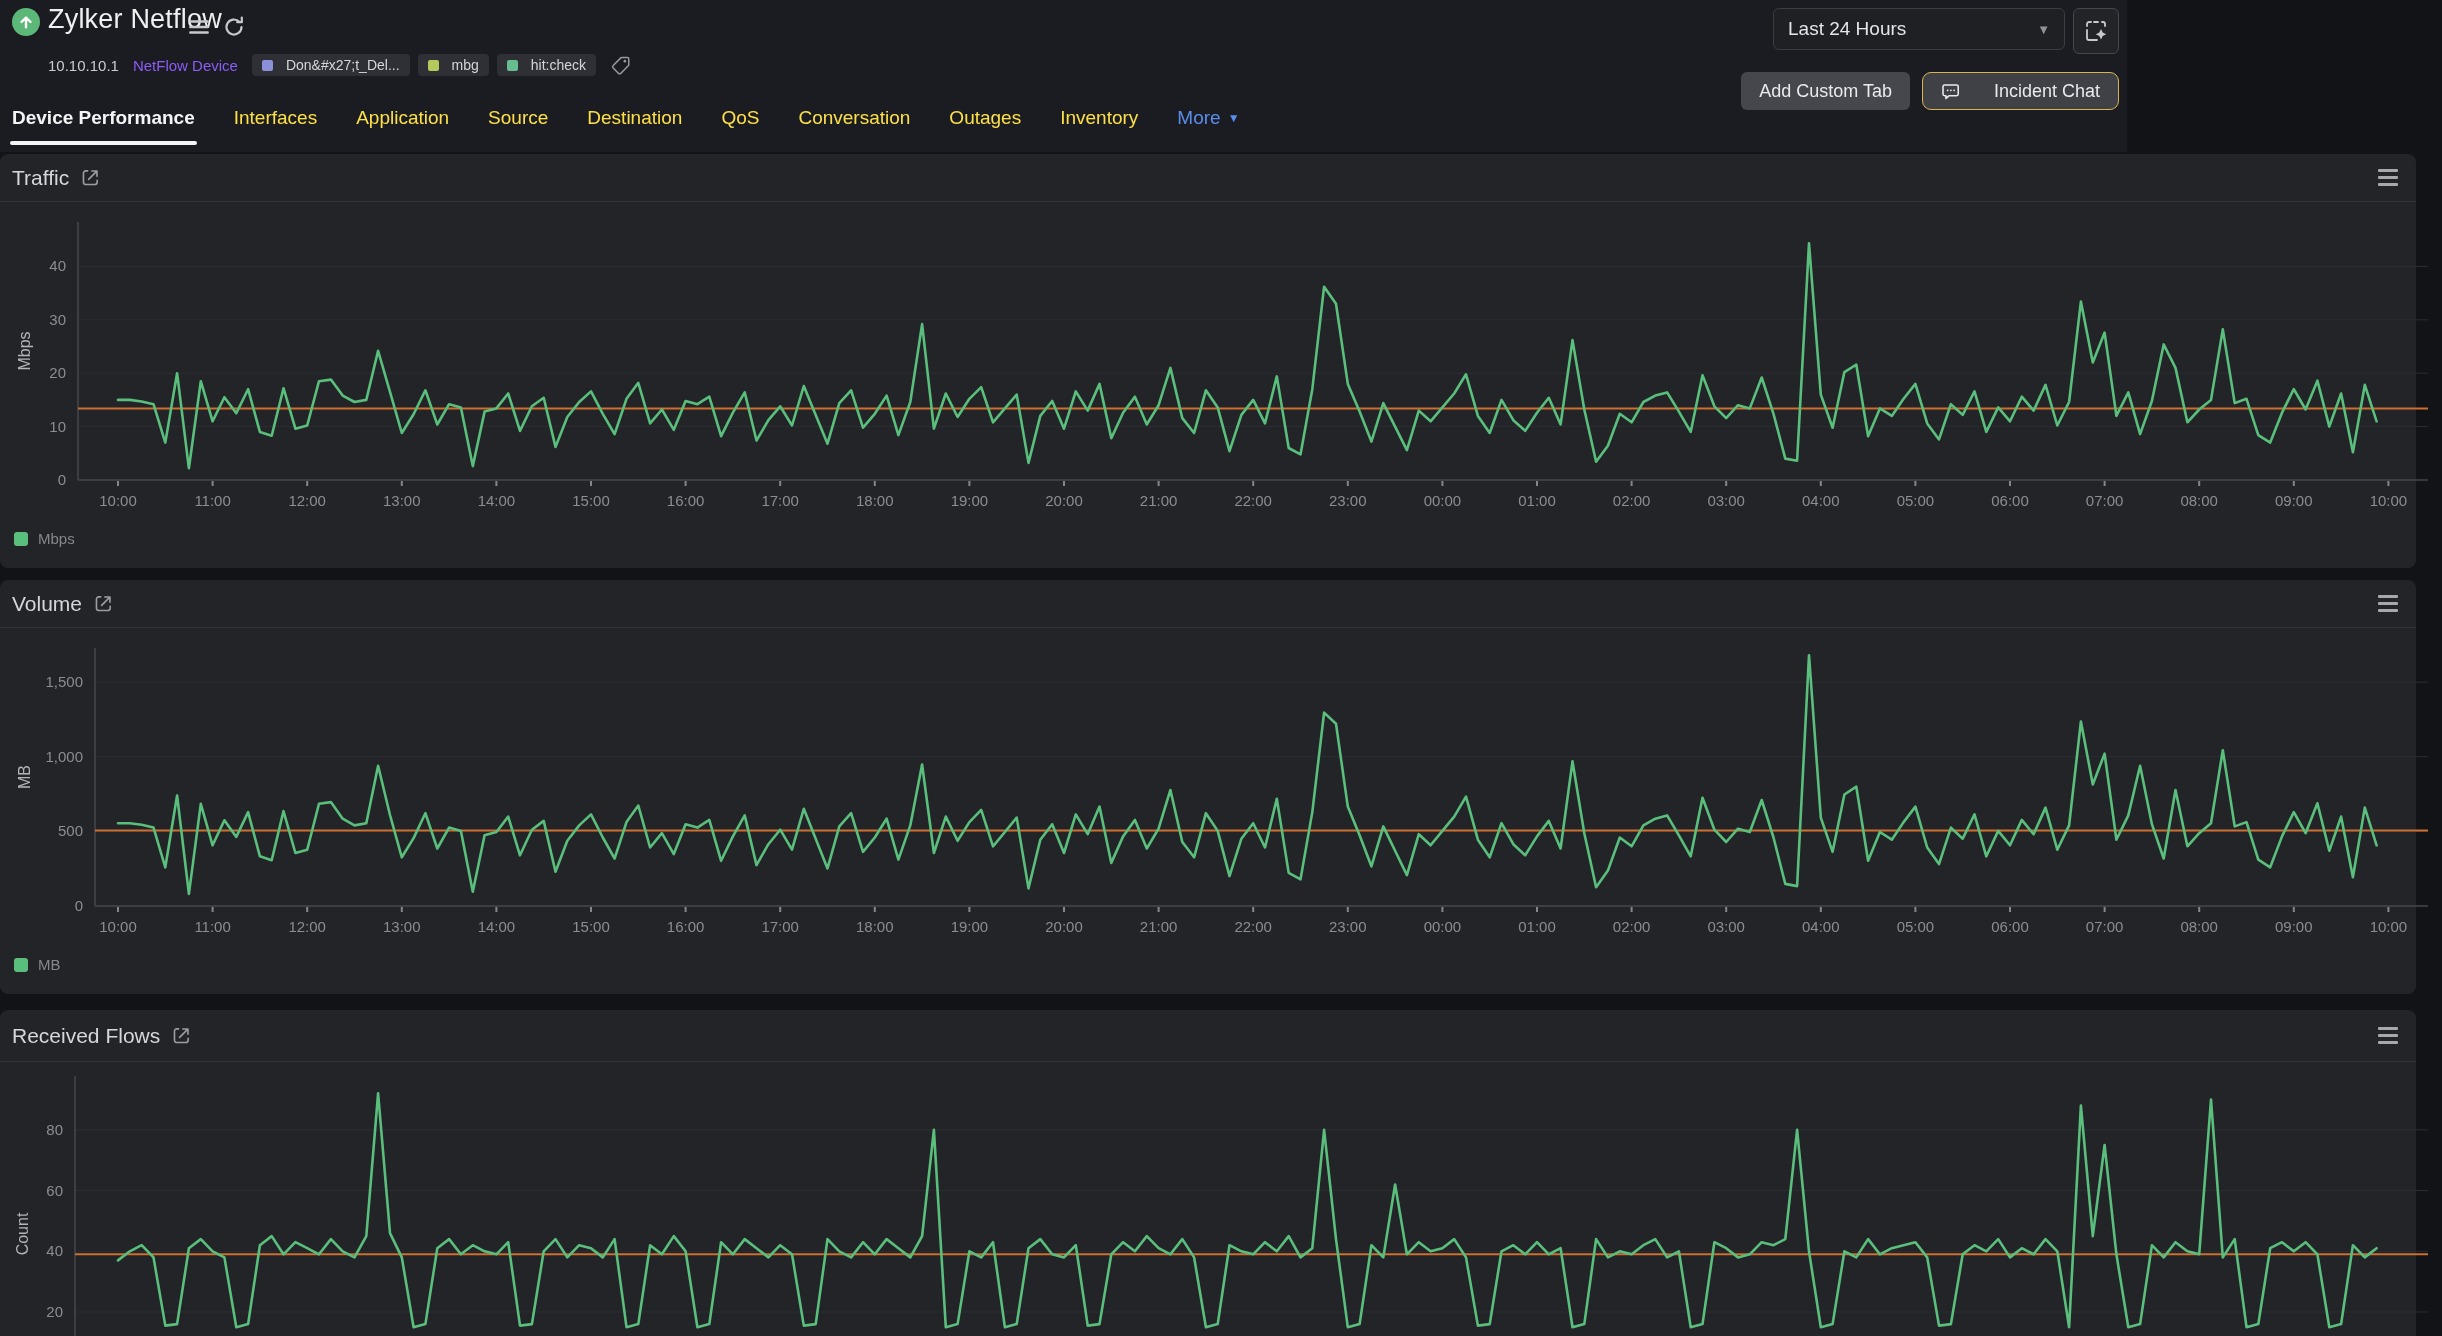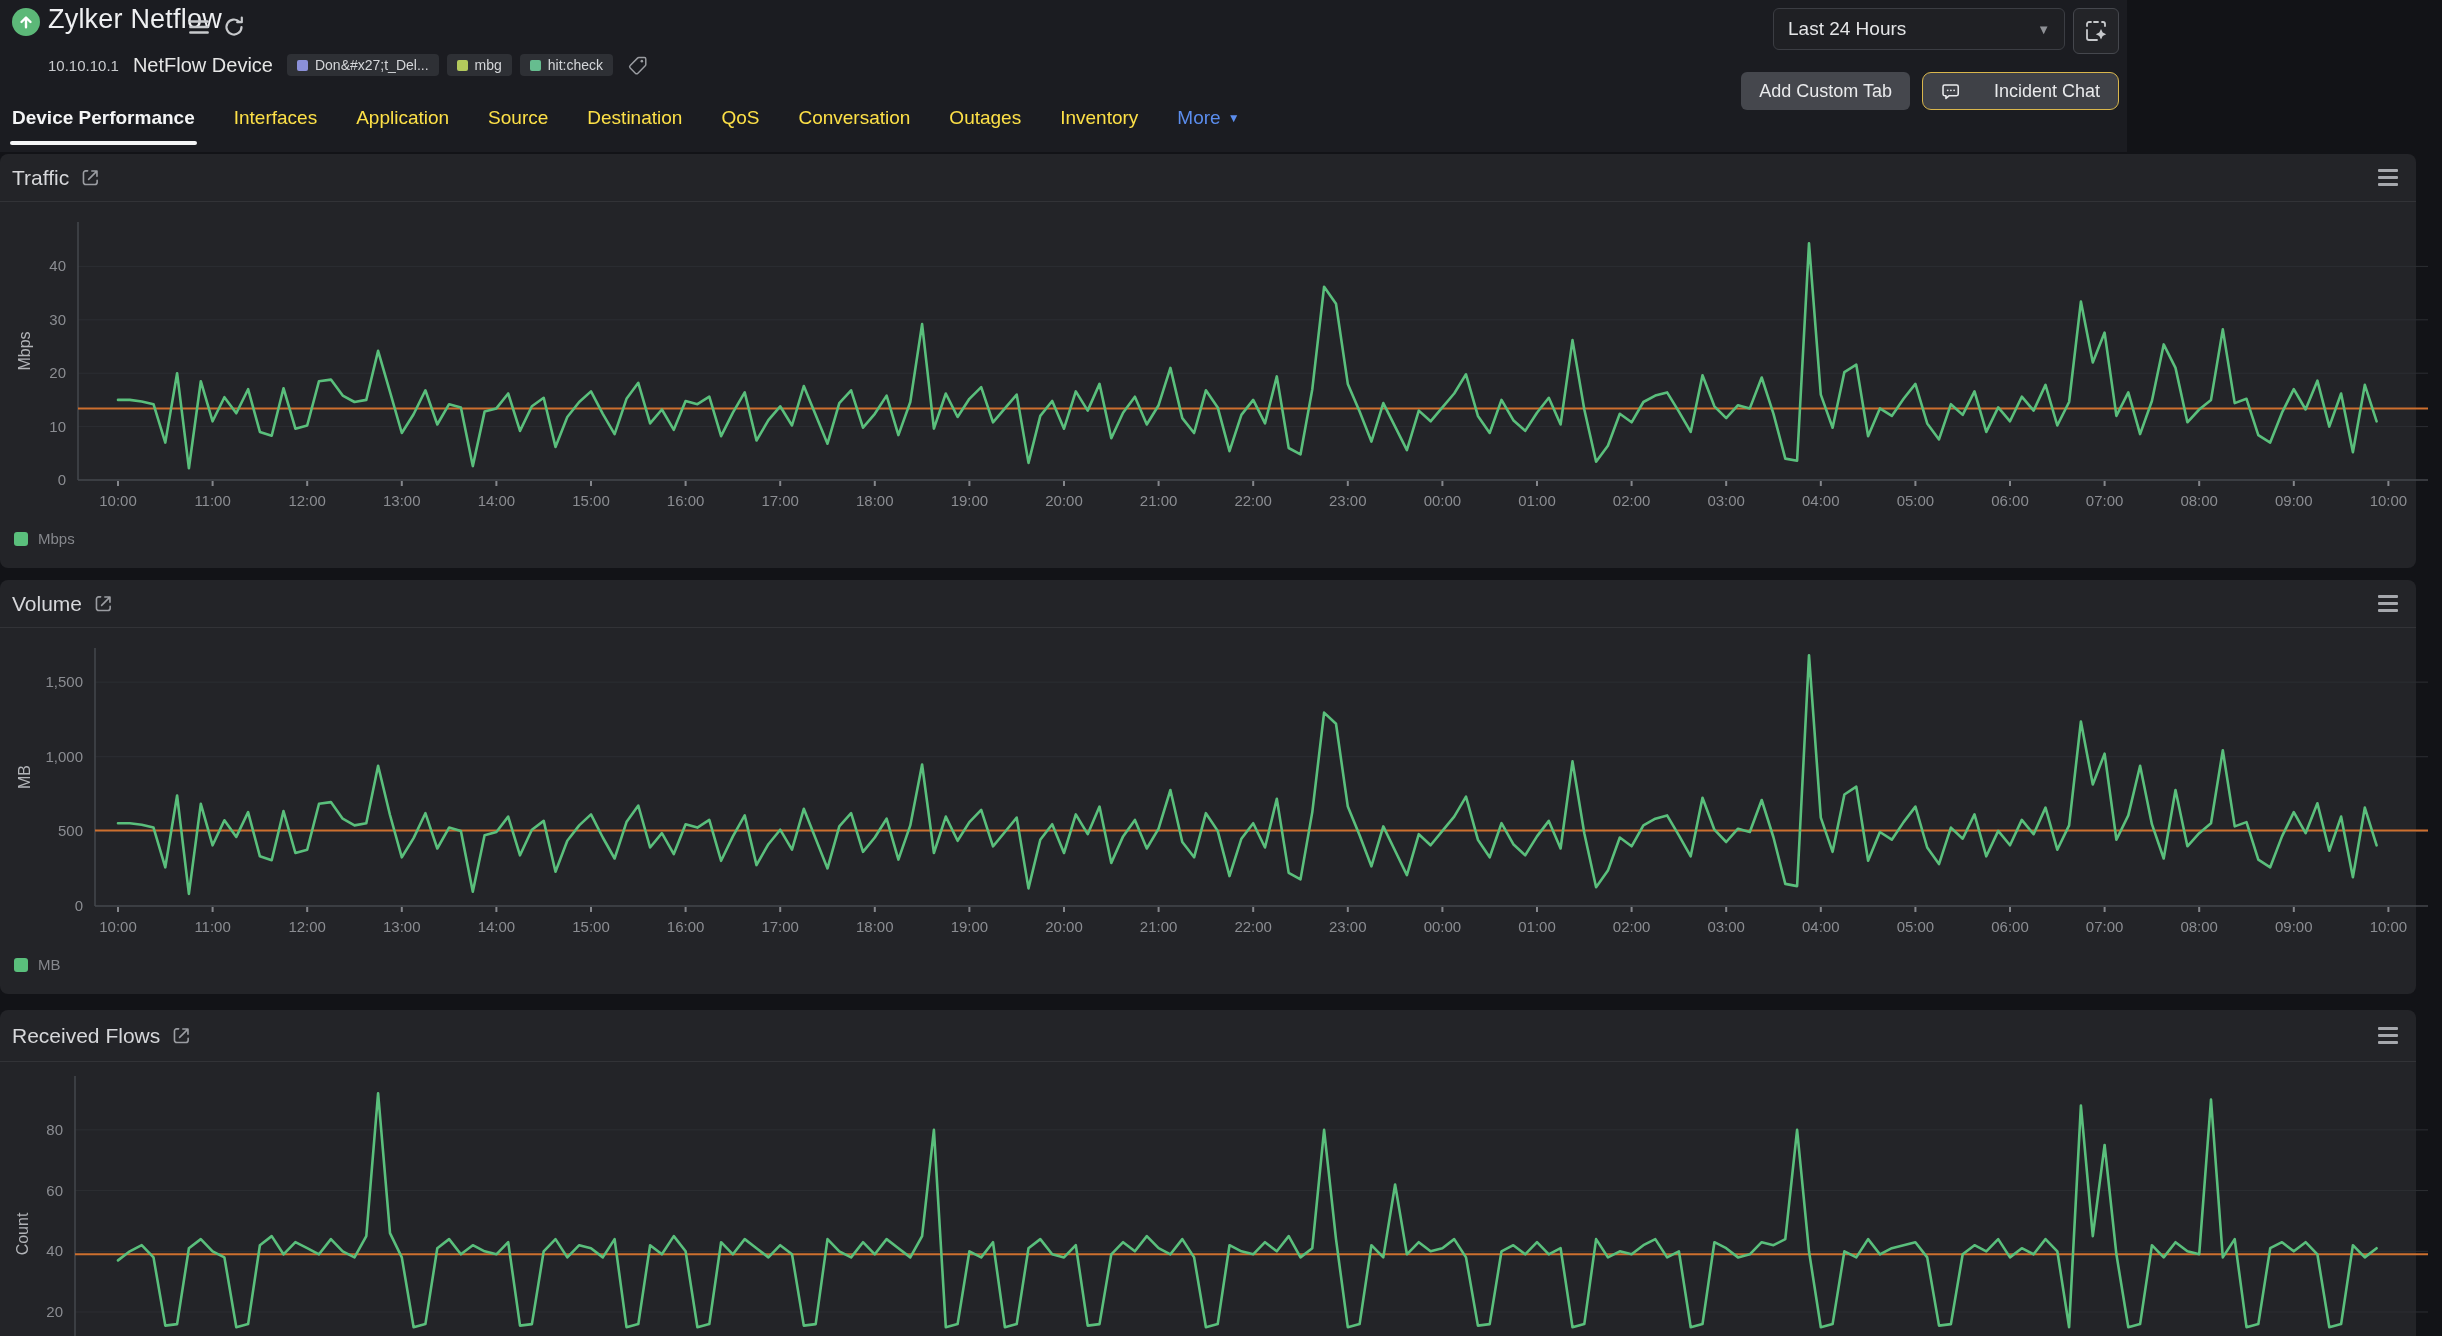--- a/index.html
+++ b/index.html
@@ -17,7 +17,7 @@
   .hdr-ic{position:absolute;top:14px;cursor:pointer;}
   .meta-row{position:absolute;left:48px;top:52px;height:26px;display:flex;align-items:center;gap:14px;}
   .ip{font-size:15px;color:#c9cbce;text-align:right;}
-  .devlink{font-size:20px;color:#e5e5e5;cursor:pointer;}
+  .devlink{font-size:15px;color:#8b5cf6;cursor:pointer;}
   .chips{display:flex;align-items:center;gap:8px;}
   .chip{display:flex;align-items:center;gap:7px;background:#2e3035;border-radius:4px;
     padding:3px 10px;font-size:14px;color:#d4d6d9;white-space:nowrap;}

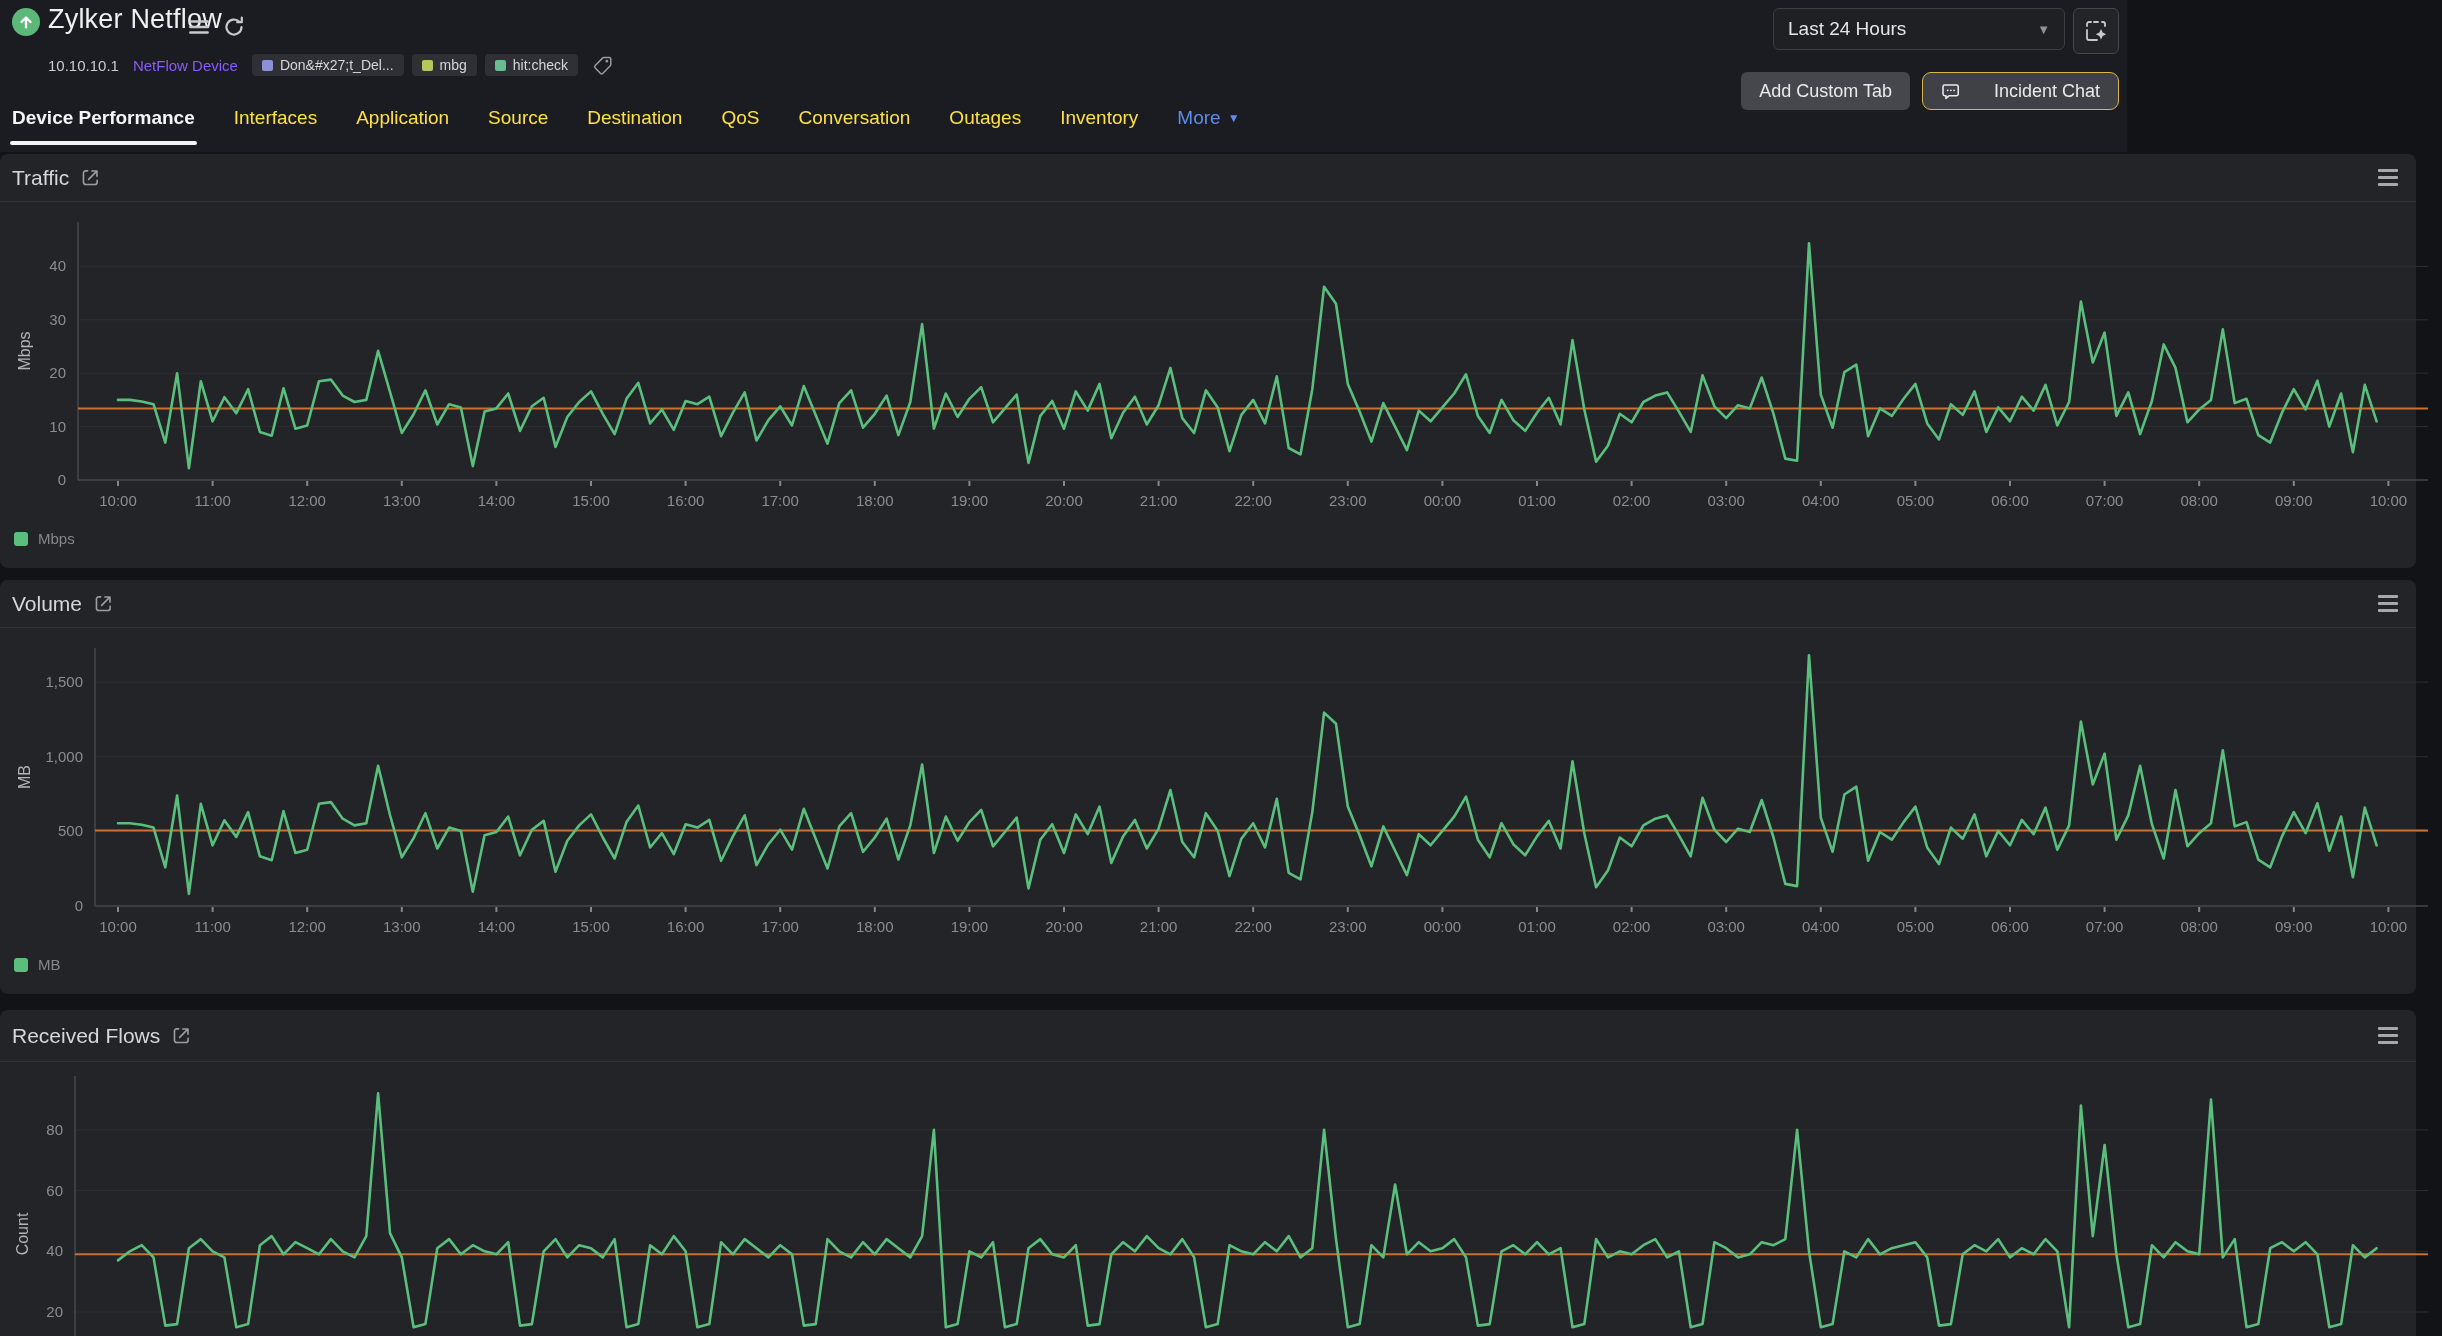--- a/index.html
+++ b/index.html
@@ -19,7 +19,7 @@
   .ip{font-size:15px;color:#c9cbce;text-align:right;}
   .devlink{font-size:15px;color:#8b5cf6;cursor:pointer;}
   .chips{display:flex;align-items:center;gap:8px;}
-  .chip{display:flex;align-items:center;gap:7px;background:#2e3035;border-radius:4px;
+  .chip{display:flex;align-items:center;gap:13px;background:#2e3035;border-radius:4px;
     padding:3px 10px;font-size:14px;color:#d4d6d9;white-space:nowrap;}
   .chip .sq{width:11px;height:11px;border-radius:2px;display:inline-block;}
   

